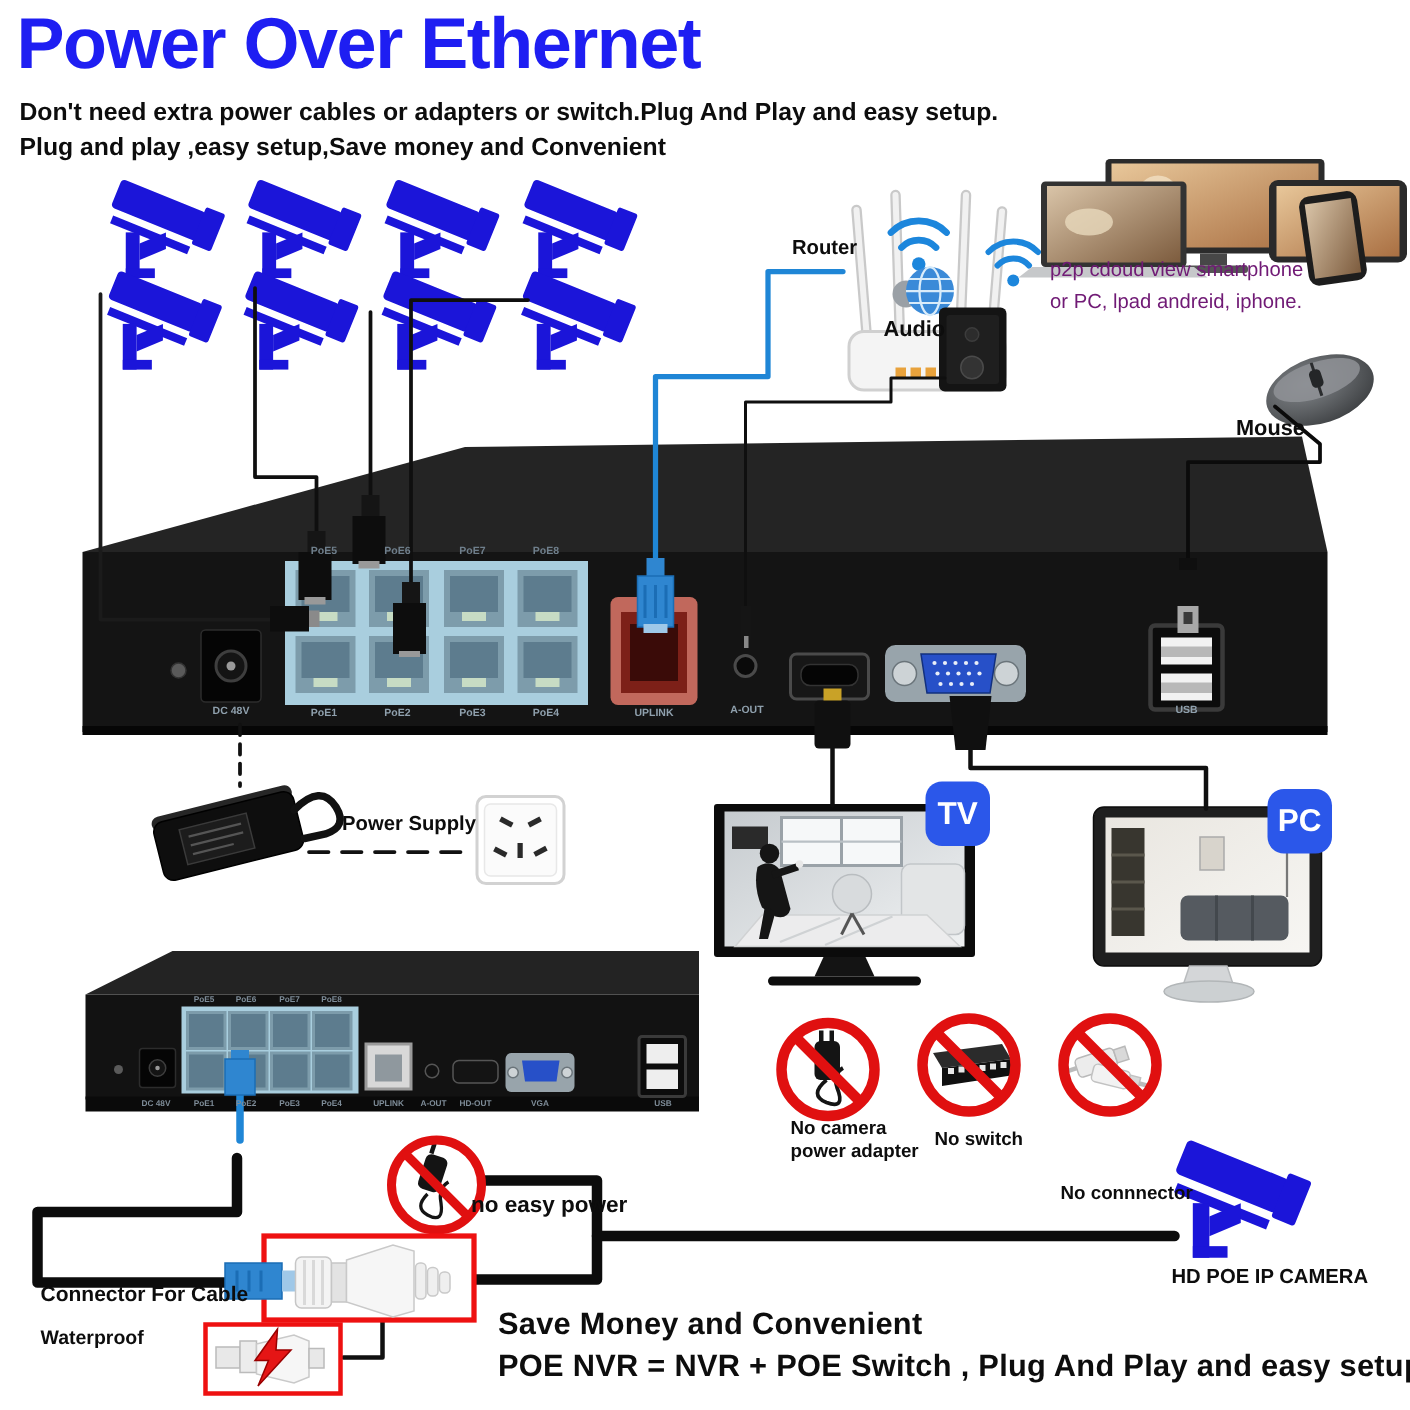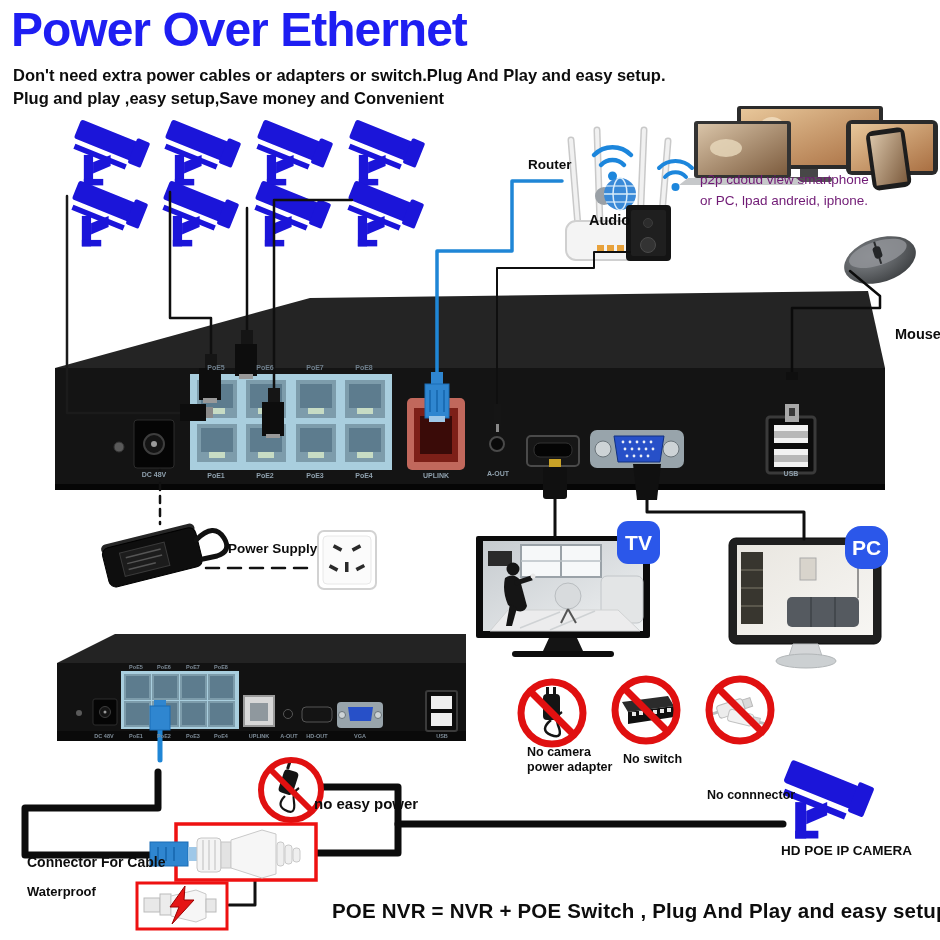--- a/index.html
+++ b/index.html
@@ -476,7 +476,7 @@
 
 <div class="lbl cap" style="left:512px;top:157px;">Router</div>
 <div class="lbl" style="left:589px;top:212px;font-size:14.5px;">Audio</div>
-<div class="lbl" style="left:895px;top:278px;font-size:14.5px;margin-top:48px;">Mouse</div>
+<div class="lbl" style="left:824px;top:278px;font-size:14.5px;">Mouse</div>
 <div class="lbl p2p" style="left:700px;top:172px;">p2p cdoud view smartphone</div>
 <div class="lbl p2p" style="left:700px;top:193px;">or PC, lpad andreid, iphone.</div>
 <div class="lbl cap" style="left:212px;top:541px;">Power Supply</div>

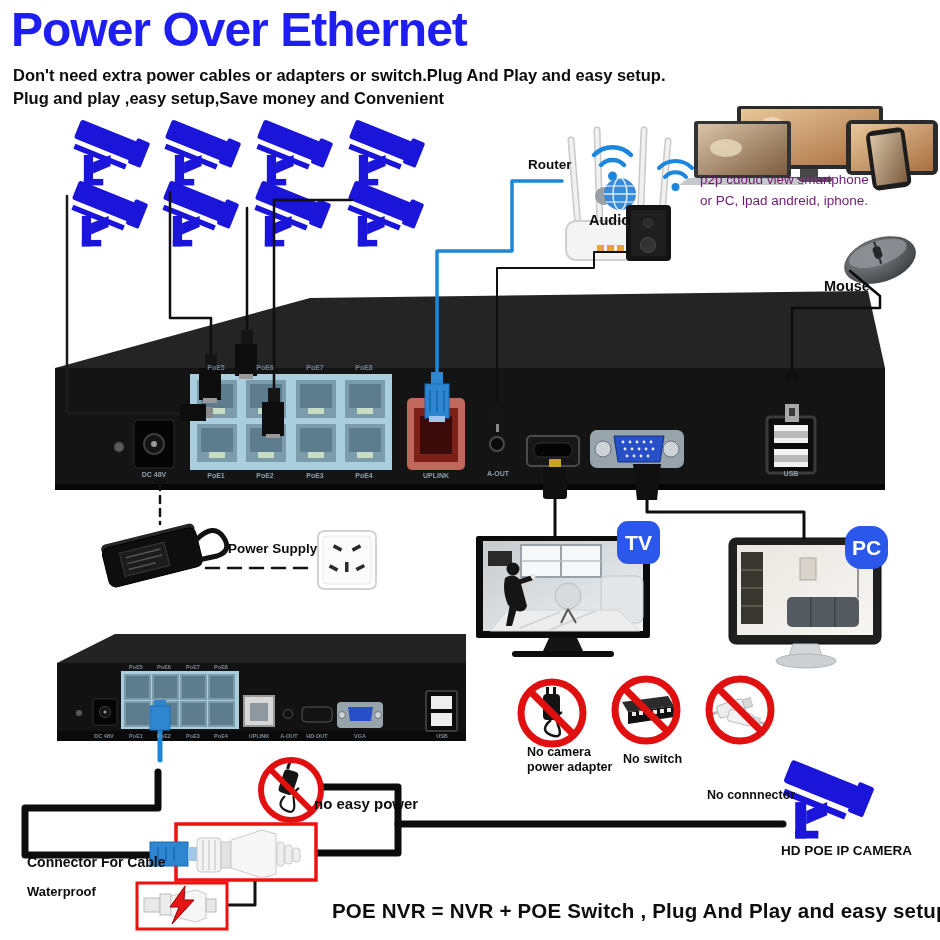--- a/index.html
+++ b/index.html
@@ -482,7 +482,7 @@
 <div class="lbl cap" style="left:212px;top:541px;">Power Supply</div>
 
 <div class="badge" style="left:617px;top:521px;">TV</div>
-<div class="badge" style="left:845px;top:526px;border-radius:16px;">PC</div>
+<div class="badge" style="left:845px;top:526px;">PC</div>
 
 <span class="plabel" style="left:154px;top:471px;">DC 48V</span>
 <span class="plabel" style="left:216px;top:472px;">PoE1</span>

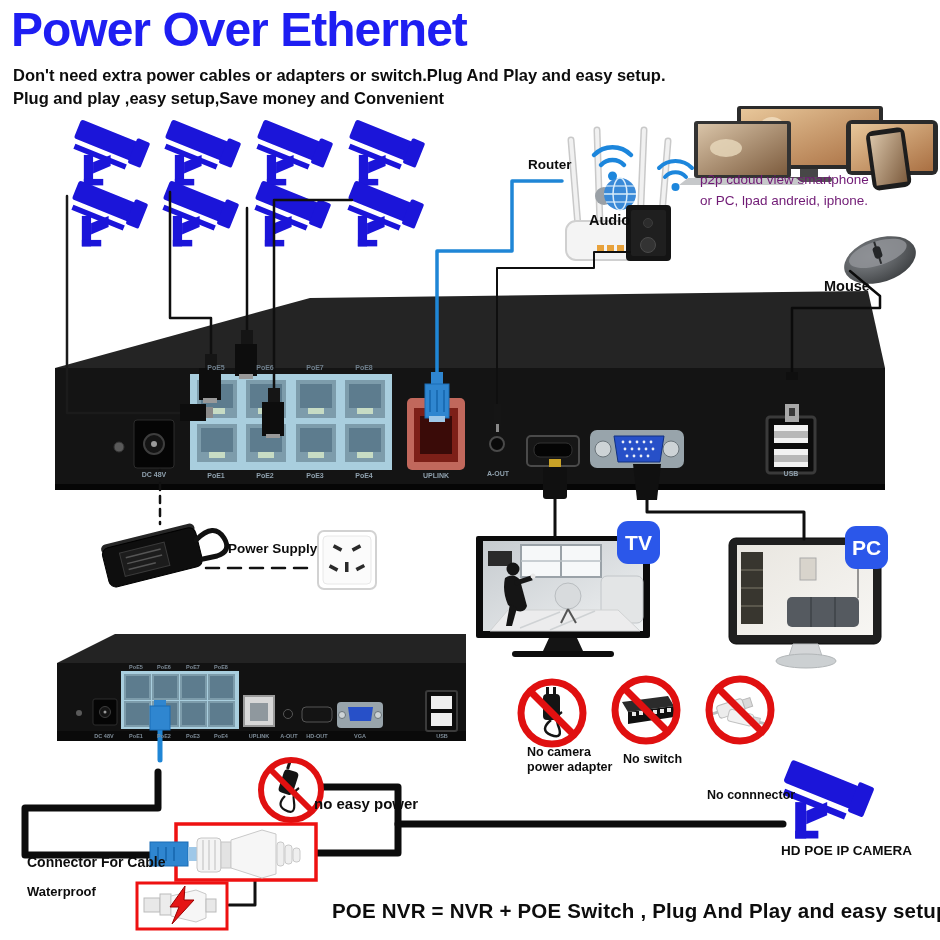--- a/index.html
+++ b/index.html
@@ -521,6 +521,7 @@
 <div class="lbl" style="left:27px;top:884px;font-size:13px;">Waterproof</div>
 <div class="lbl" style="left:27px;top:854px;font-size:14px;">Connector For Cable</div>
 <div class="lbl" style="left:781px;top:843px;font-size:13.5px;">HD POE IP CAMERA</div>
+<div class="lbl foot" style="left:332px;top:871px;">Save Money and Convenient</div>
 <div class="lbl foot" style="left:332px;top:899px;">POE NVR = NVR + POE Switch , Plug And Play and easy setup.</div>
 
 </div>

